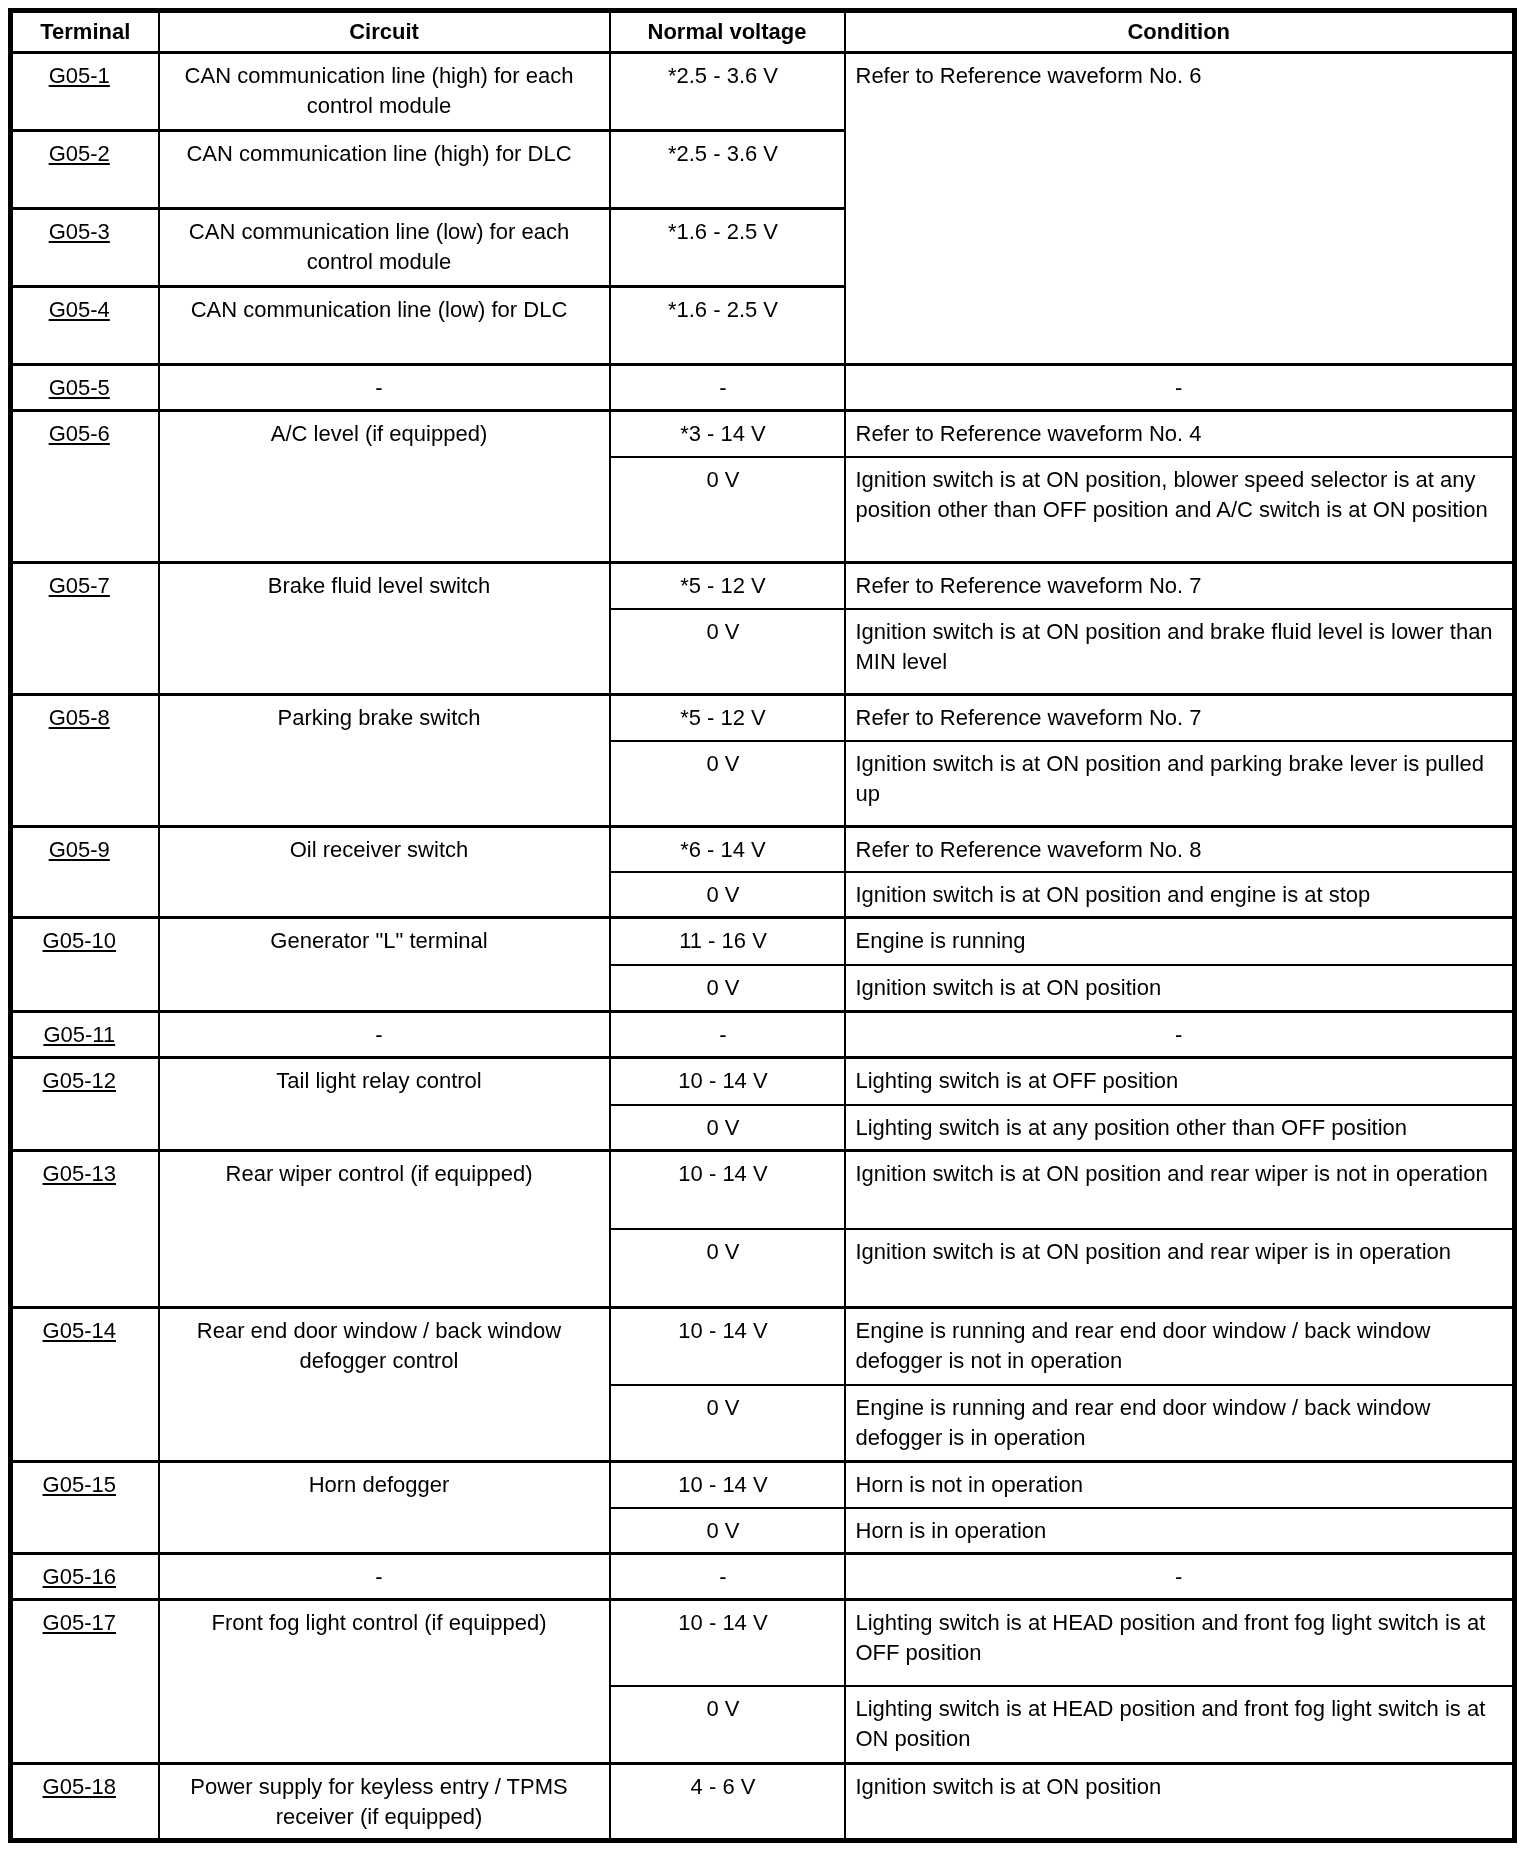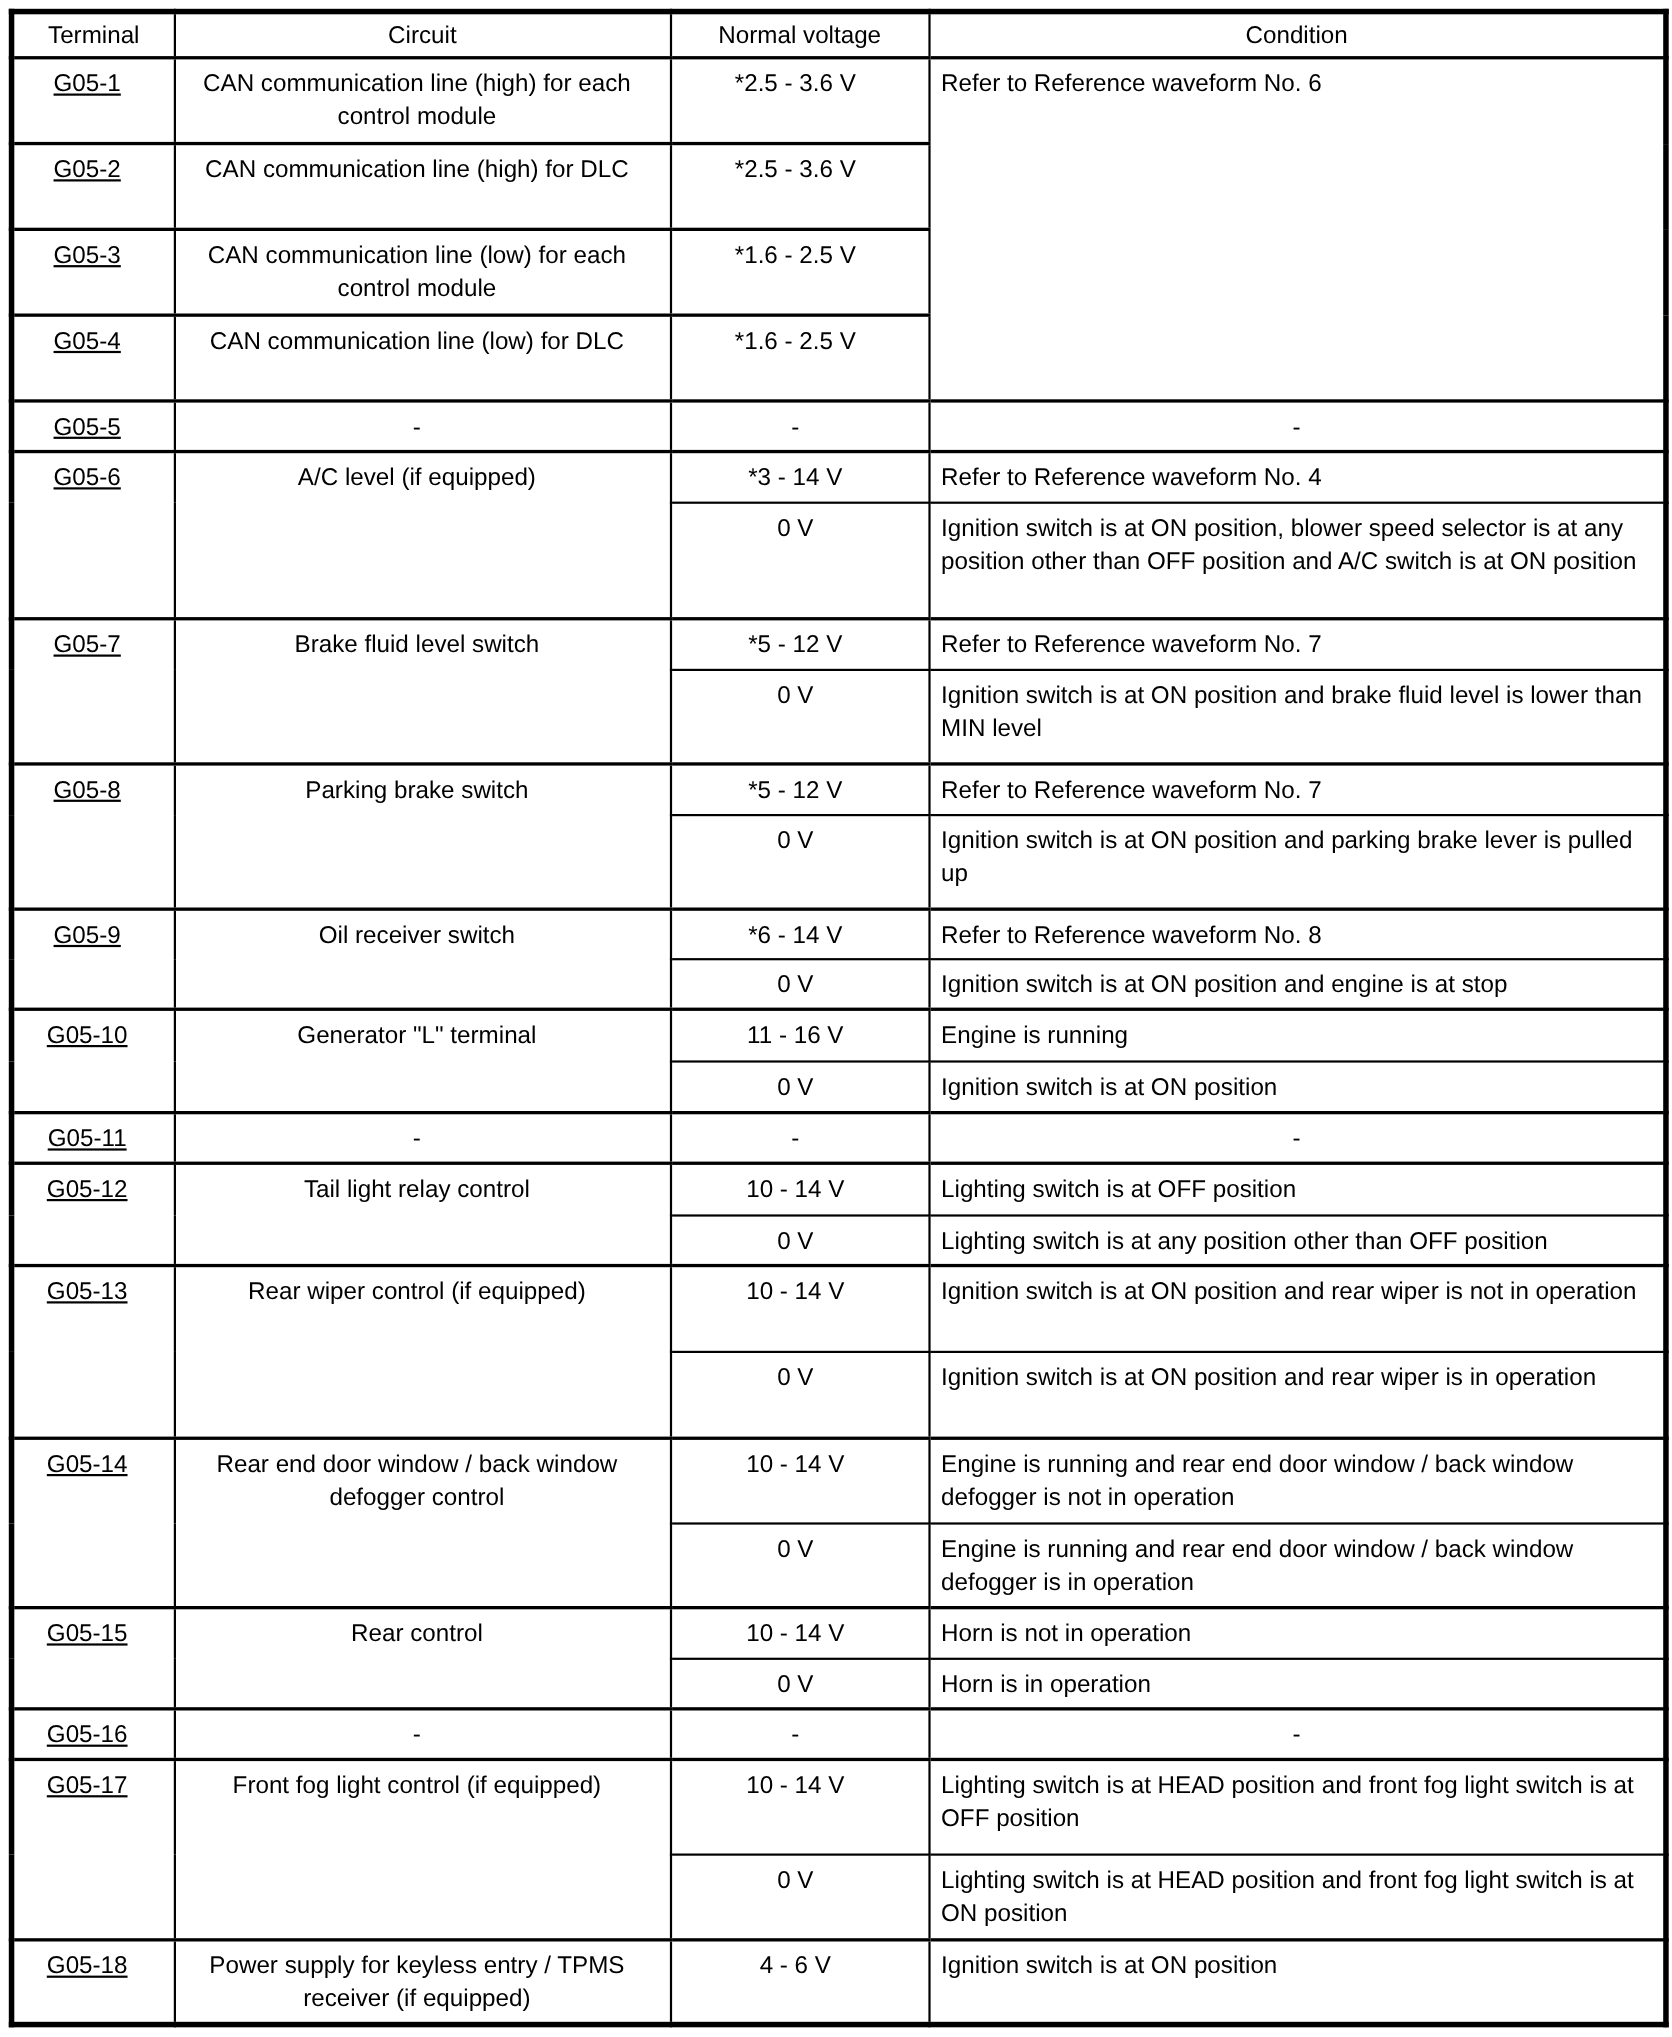--- a/index.html
+++ b/index.html
@@ -33,7 +33,7 @@
     border: 5px solid #000000;
   }
   thead th {
-    font-weight: normal;
+    font-weight: bold;
     text-align: center;
     padding: 4px 4px;
     border-bottom: 4px solid #000000;

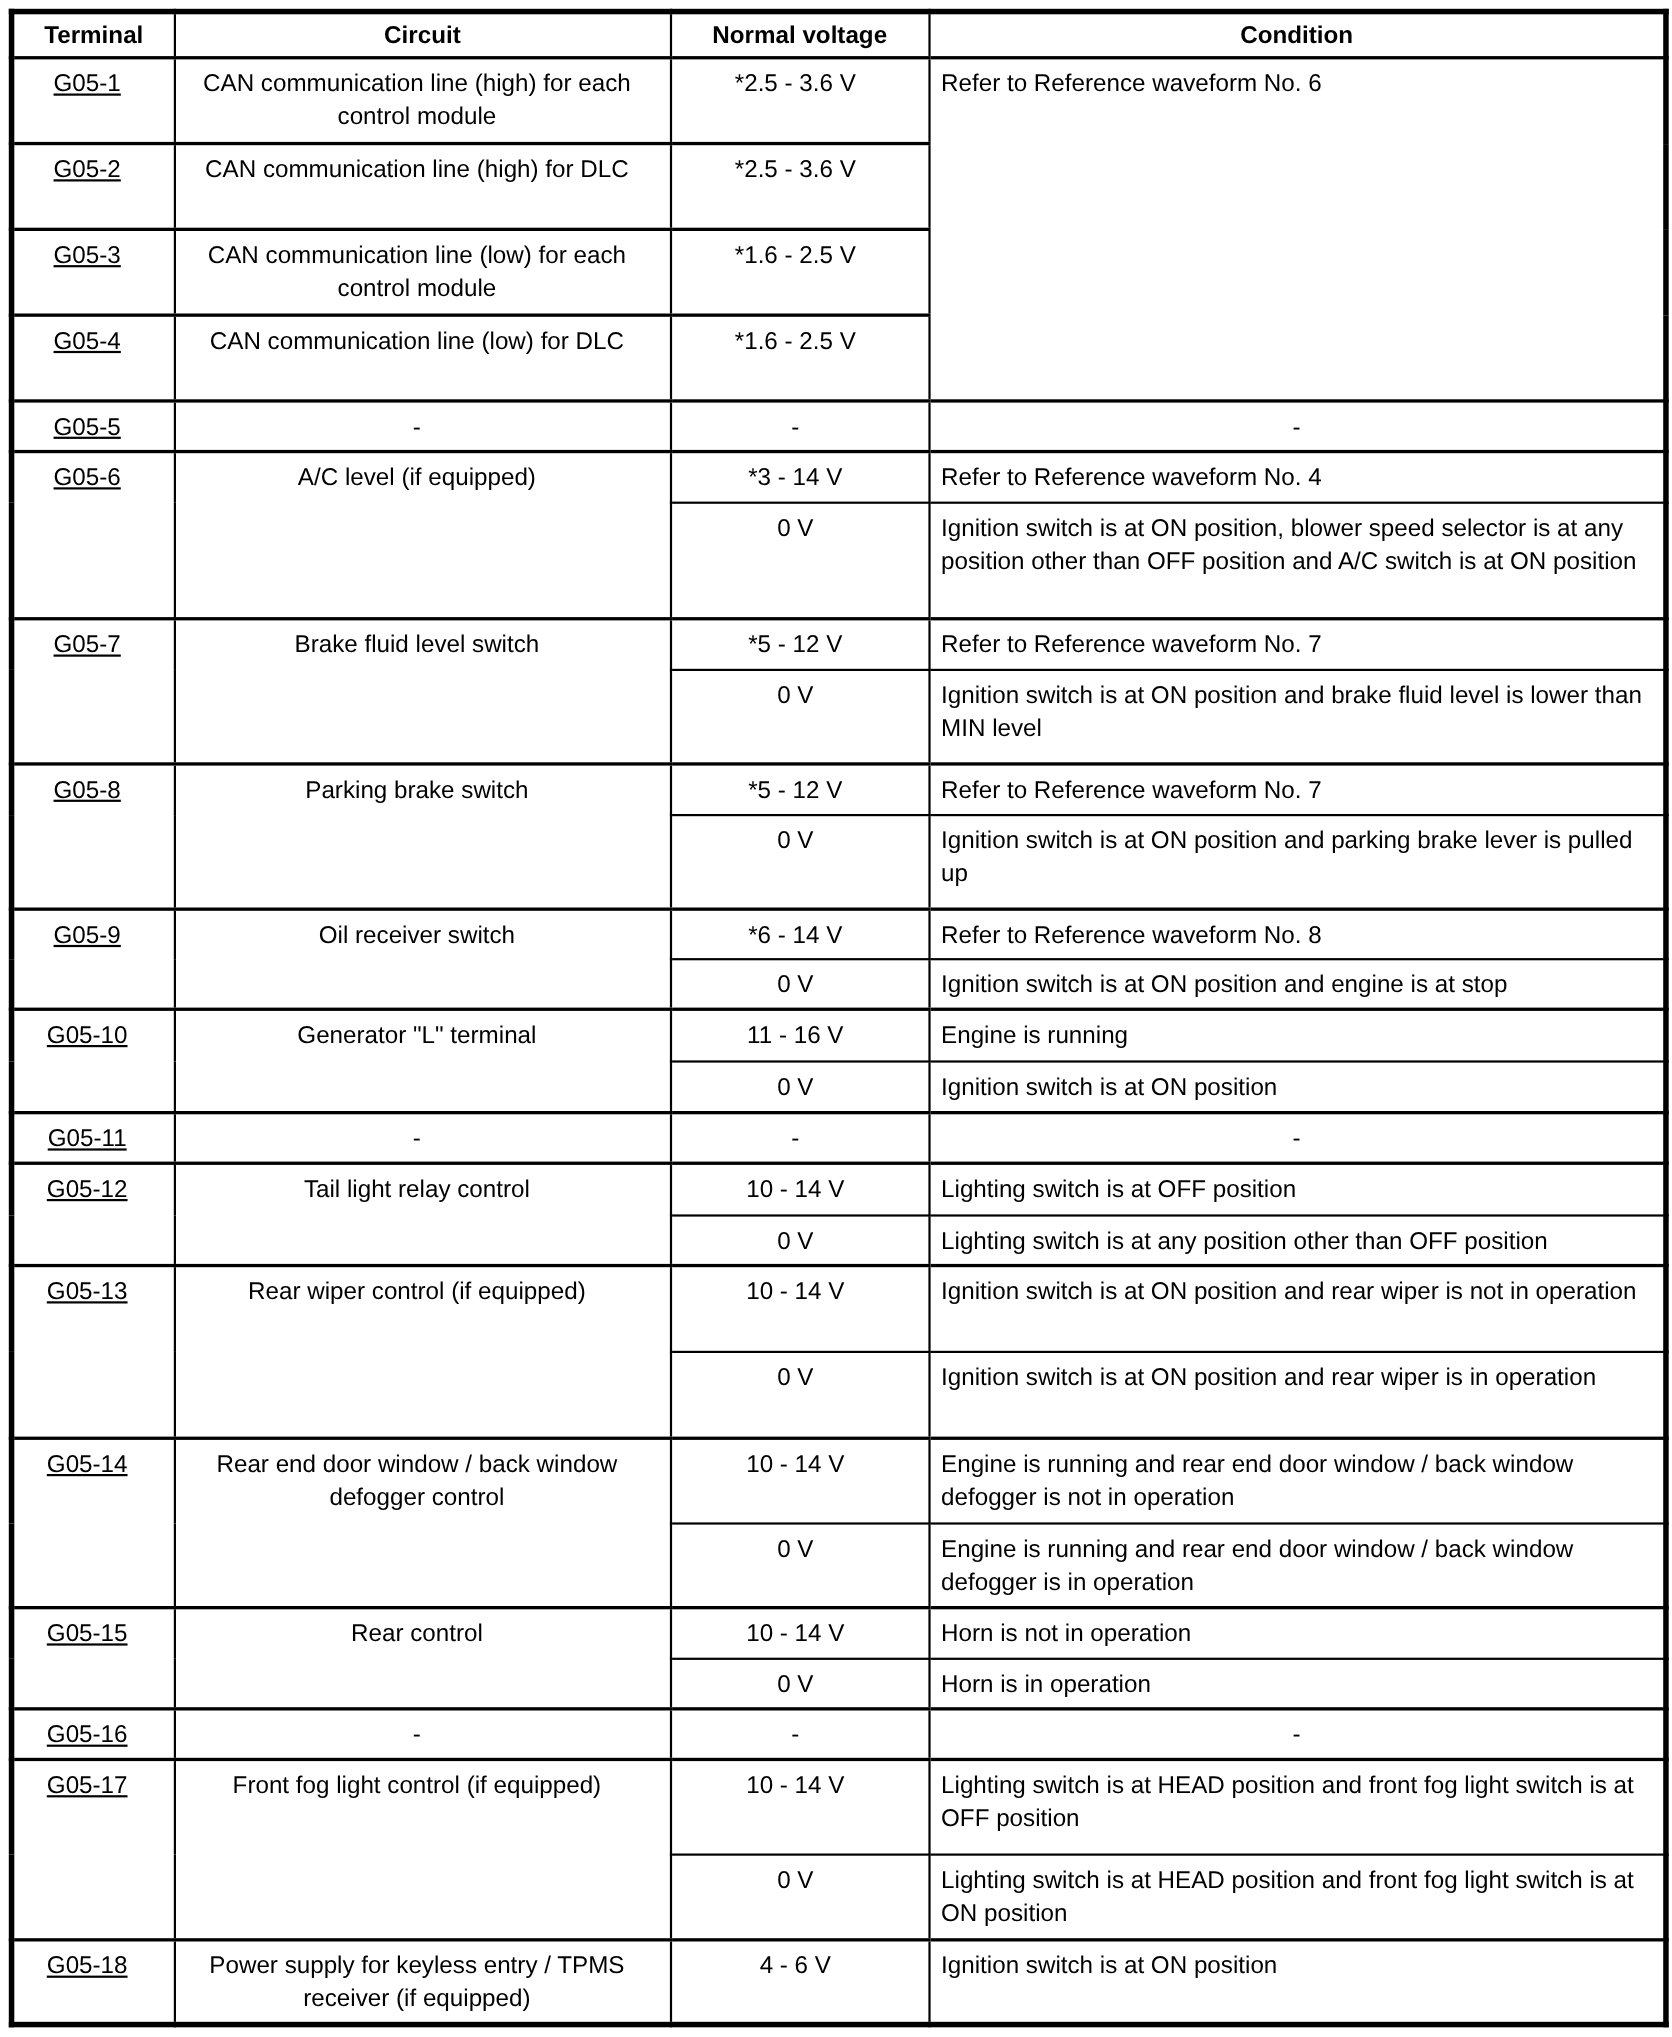--- a/index.html
+++ b/index.html
@@ -210,7 +210,7 @@
 
     <tr class="gs" style="height:46px">
       <td class="c-terminal" rowspan="2">G05-15</td>
-      <td class="c-circuit" rowspan="2">Rear control</td>
+      <td class="c-circuit" rowspan="2">Horn defogger</td>
       <td class="c-voltage">10 - 14 V</td>
       <td class="c-condition">Horn is not in operation</td>
     </tr>

